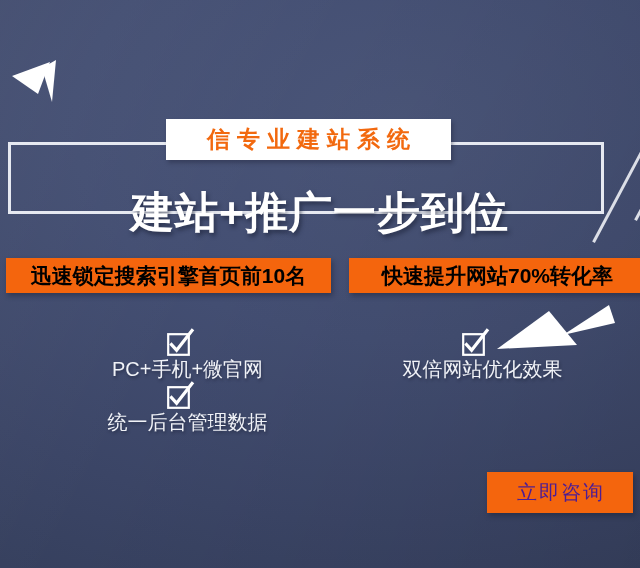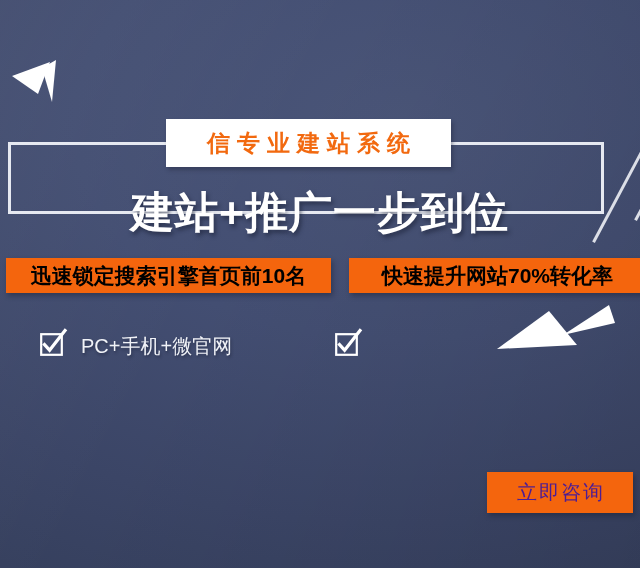--- a/index.html
+++ b/index.html
@@ -77,7 +77,7 @@
     left: 166px;
     top: 119px;
     width: 285px;
-    height: 48px;
+    height: 41px;
     background: #ffffff;
     box-shadow: 2px 3px 4px rgba(25,30,50,0.35);
     display: flex;

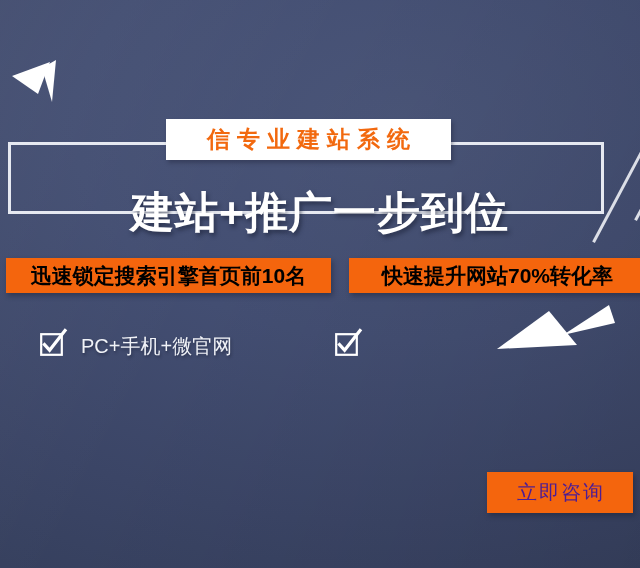--- a/index.html
+++ b/index.html
@@ -150,7 +150,8 @@
     width: 50%;
     height: 53px;
     display: flex;
-    align-items: flex-start;
+    align-items: center;
+    flex-direction: column;
   }
   .check-icon {
     width: 23px;

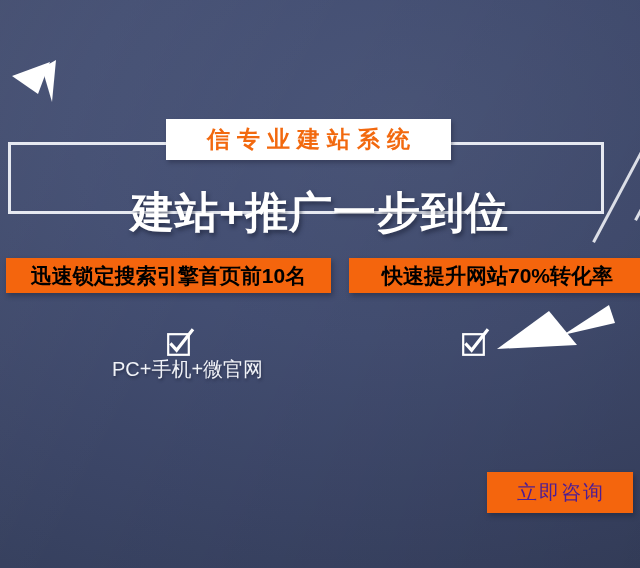--- a/index.html
+++ b/index.html
@@ -239,6 +239,15 @@
       <span class="feature-label">PC+手机+微官网</span>
     </div>
 
+    <div class="feature">
+      <span class="check-icon">
+        <svg width="23" height="23" viewBox="0 0 23 23">
+          <rect x="1.2" y="1.2" width="20.6" height="20.6" fill="none" stroke="#ffffff" stroke-width="2.2"></rect>
+          <path d="M4.5 11.6 L9.6 17.2 L25 -2.5" fill="none" stroke="#ffffff" stroke-width="3.2" stroke-linecap="square" stroke-linejoin="miter"></path>
+        </svg>
+      </span>
+      <span class="feature-label">双倍网站优化效果</span>
+    </div>
 
     <div class="feature">
       <span class="check-icon">

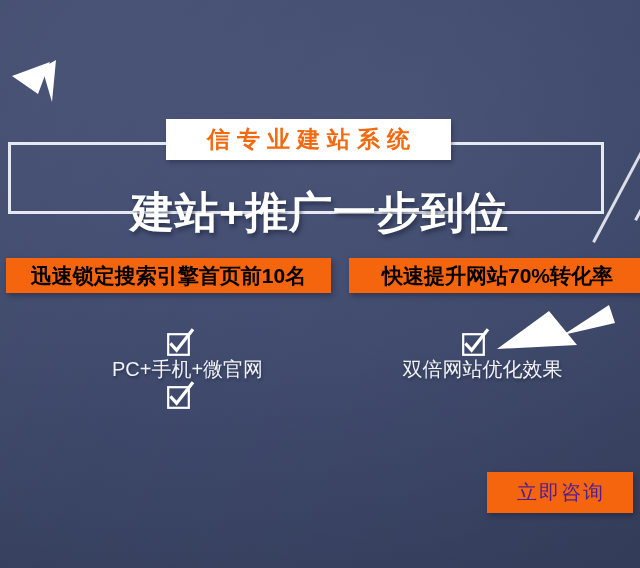--- a/index.html
+++ b/index.html
@@ -256,6 +256,7 @@
           <path d="M4.5 11.6 L9.6 17.2 L25 -2.5" fill="none" stroke="#ffffff" stroke-width="3.2" stroke-linecap="square" stroke-linejoin="miter"></path>
         </svg>
       </span>
+      <span class="feature-label">统一后台管理数据</span>
     </div>
 
 

